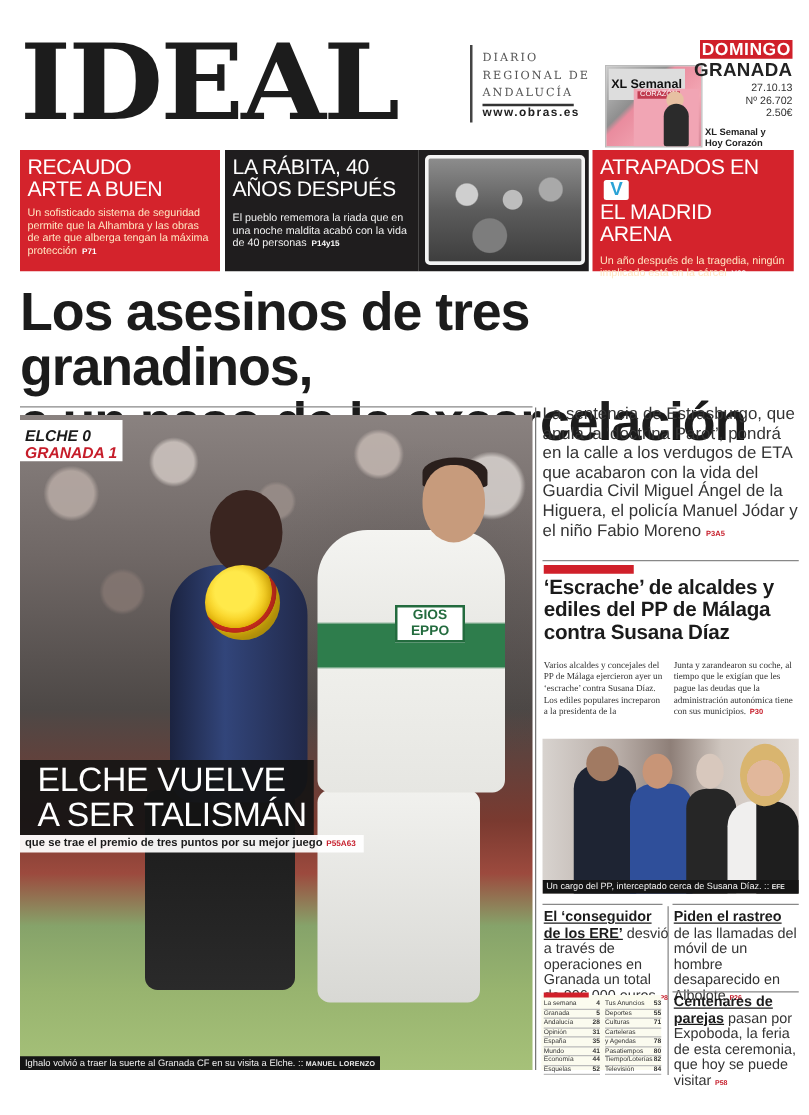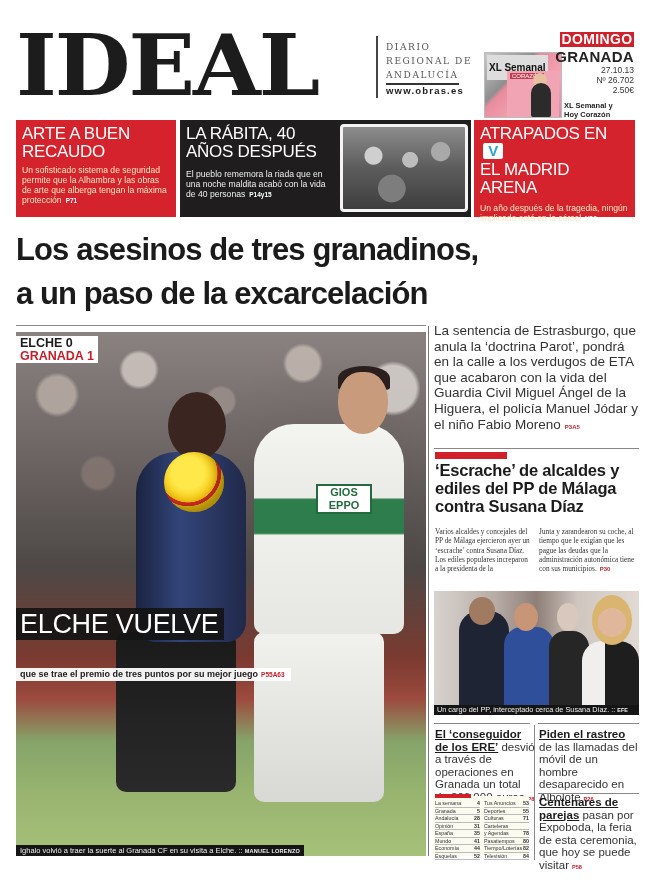--- a/index.html
+++ b/index.html
@@ -149,8 +149,8 @@
 
 <div class="abs teaser t-red" style="left:16px; width:160px;">
   <div class="t-title">
+    <div>RECAUDO</div>
     <div>ARTE A BUEN</div>
-    <div>RECAUDO</div>
   </div>
   <div class="t-body"><span>Un sofisticado sistema de seguridad permite que la Alhambra y las obras de arte que alberga tengan la máxima protección</span><span class="ref">P71</span></div>
 </div>

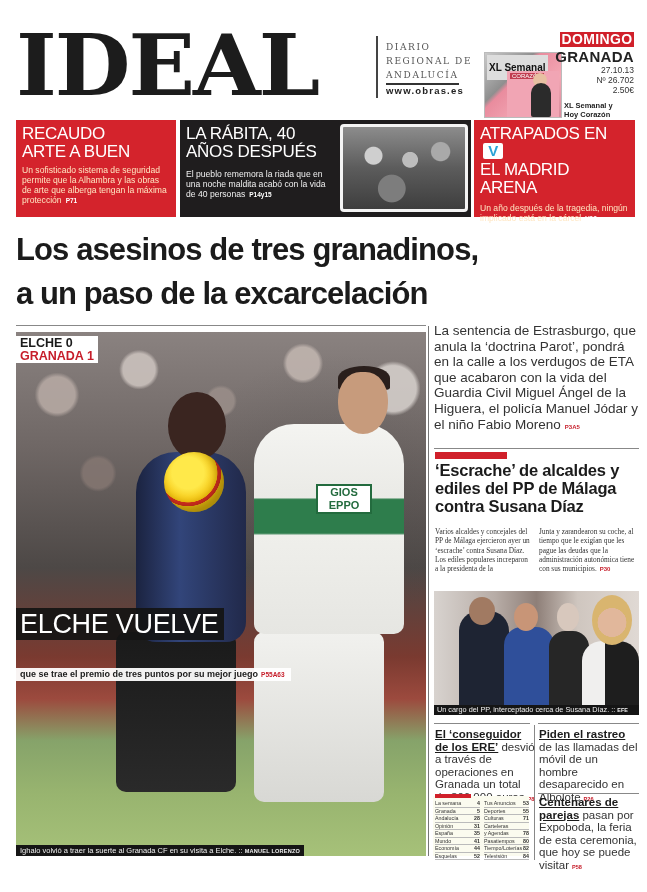--- a/index.html
+++ b/index.html
@@ -44,7 +44,7 @@
   .v-badge { display:inline-block; width:20px; height:16px; background:#fff; color:#2aa3d6; font-weight:900; font-size:15px; line-height:16px; text-align:center; vertical-align: 1px; margin-left:3px; border-radius:2px; }
 
   
-  .headline { left: 16px; top: 228px; width: 620px; font-family: "Liberation Sans Narrow","Liberation Sans", sans-serif; font-weight: bold; font-size: 31px; line-height: 44px; letter-spacing: -0.9px; color: #1b1b1b; }
+  .headline { left: 16px; top: 228px; width: 620px; font-family: "Liberation Sans Narrow","Liberation Sans", sans-serif; font-weight: bold; font-size: 43px; line-height: 44px; letter-spacing: -0.9px; color: #1b1b1b; }
 
   .rule-top { left: 16px; top: 325px; width: 410px; height: 1px; background: #888; }
   .col-divider { left: 428px; top: 326px; width: 1px; height: 530px; background: #777; }

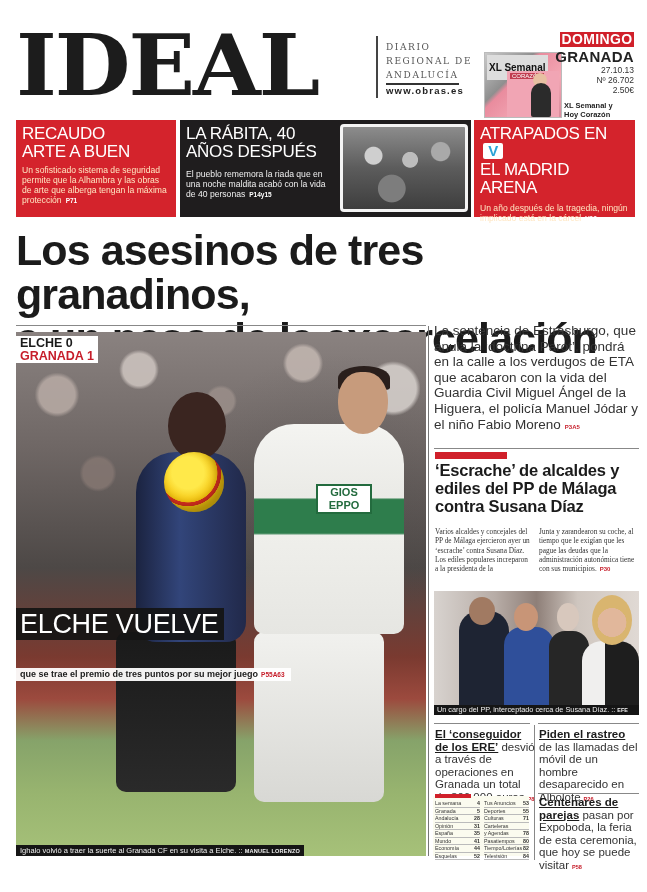--- a/index.html
+++ b/index.html
@@ -72,7 +72,7 @@
   .sponsor { position:absolute; left:300px; top:152px; width:56px; height:30px; background:#fff; color:#236b3e; font-weight:900; font-size:11px; line-height:13px; text-align:center; border:2px solid #236b3e; }
   .ball { position:absolute; left:148px; top:120px; width:60px; height:60px; border-radius:50%; background: radial-gradient(circle at 40% 35%, #ffe94a 0 30%, #f4c20d 55%, #d9301f 56% 62%, #f2c40d 63%); box-shadow: inset -6px -6px 10px rgba(0,0,0,0.3); }
 
-  .score-box { position:absolute; left: 0px; top: 4px; background:#fff; padding: 1px 4px 0 4px; }
+  .score-box { position:absolute; left: 0px; top: 4px; background:#fff; padding: 7px 4px 0 4px; font-style: italic; }
   .score-box .s1 { font-family: "Liberation Sans Narrow","Liberation Sans", sans-serif; font-weight:bold; font-size:12.5px; line-height:13px; color:#1b1b1b; }
   .score-box .s2 { font-family: "Liberation Sans Narrow","Liberation Sans", sans-serif; font-weight:bold; font-size:12.5px; line-height:13px; color:#c61d2a; }
 

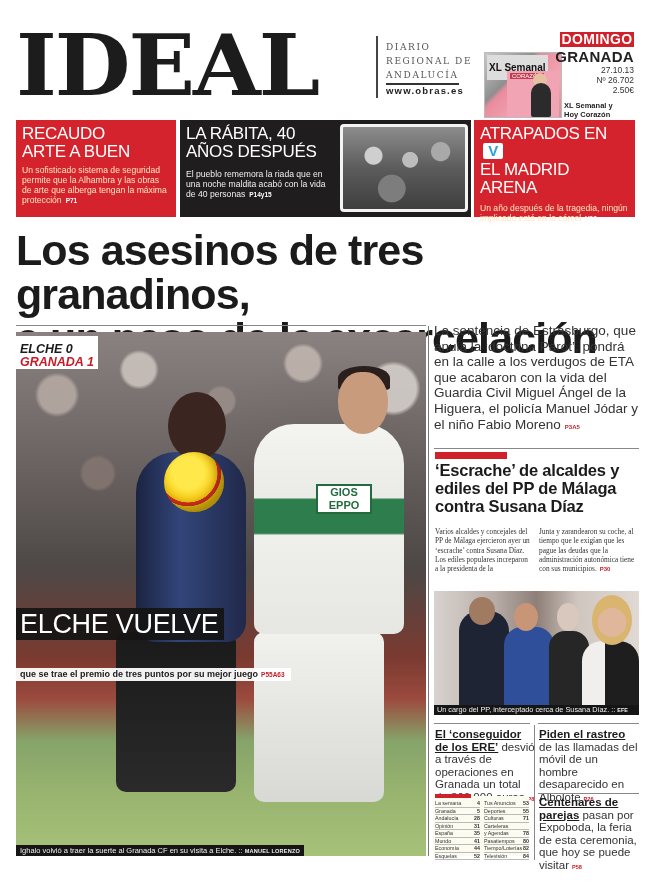--- a/index.html
+++ b/index.html
@@ -77,7 +77,7 @@
   .score-box .s2 { font-family: "Liberation Sans Narrow","Liberation Sans", sans-serif; font-weight:bold; font-size:12.5px; line-height:13px; color:#c61d2a; }
 
   .photo-title { position:absolute; left: 0px; top: 276px; background: rgba(20,20,20,0.92); padding: 2px 6px 2px 4px; }
-  .photo-title .pt-line { font-family: "Liberation Sans Narrow","Liberation Sans", sans-serif; font-size: 27px; line-height: 28px; color: #fff; letter-spacing: -0.3px; }
+  .photo-title .pt-line { font-family: "Liberation Sans Narrow","Liberation Sans", sans-serif; font-size: 27px; line-height: 28px; color: #fff; letter-spacing: -0.3px; margin-left: 10px; }
   .photo-sub { position:absolute; left: 0px; top: 336px; background: rgba(255,255,255,0.94); padding: 1px 6px 1px 4px; font-size: 9px; line-height: 11px; font-weight: bold; color: #1b1b1b; }
   .photo-sub .ref { color:#c61d2a; font-size:6.5px; margin-left:3px; }
   .photo-caption { position:absolute; left: 0px; top: 513px; background: #151515; color:#f0f0f0; padding: 1px 4px; font-size: 7.5px; line-height: 10px; }

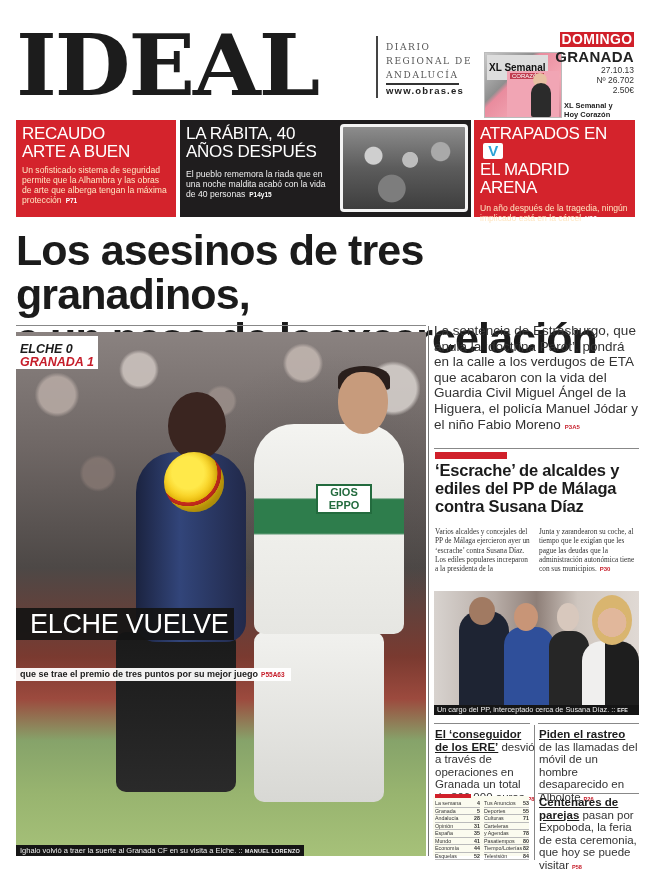--- a/index.html
+++ b/index.html
@@ -202,6 +202,7 @@
 
   <div class="photo-title">
     <div class="pt-line">ELCHE VUELVE</div>
+    <div class="pt-line">A SER TALISMÁN</div>
   </div>
   <div class="photo-sub">
     <div><span>que se trae el premio de tres puntos por su mejor juego</span><span class="ref">P55A63</span></div>

